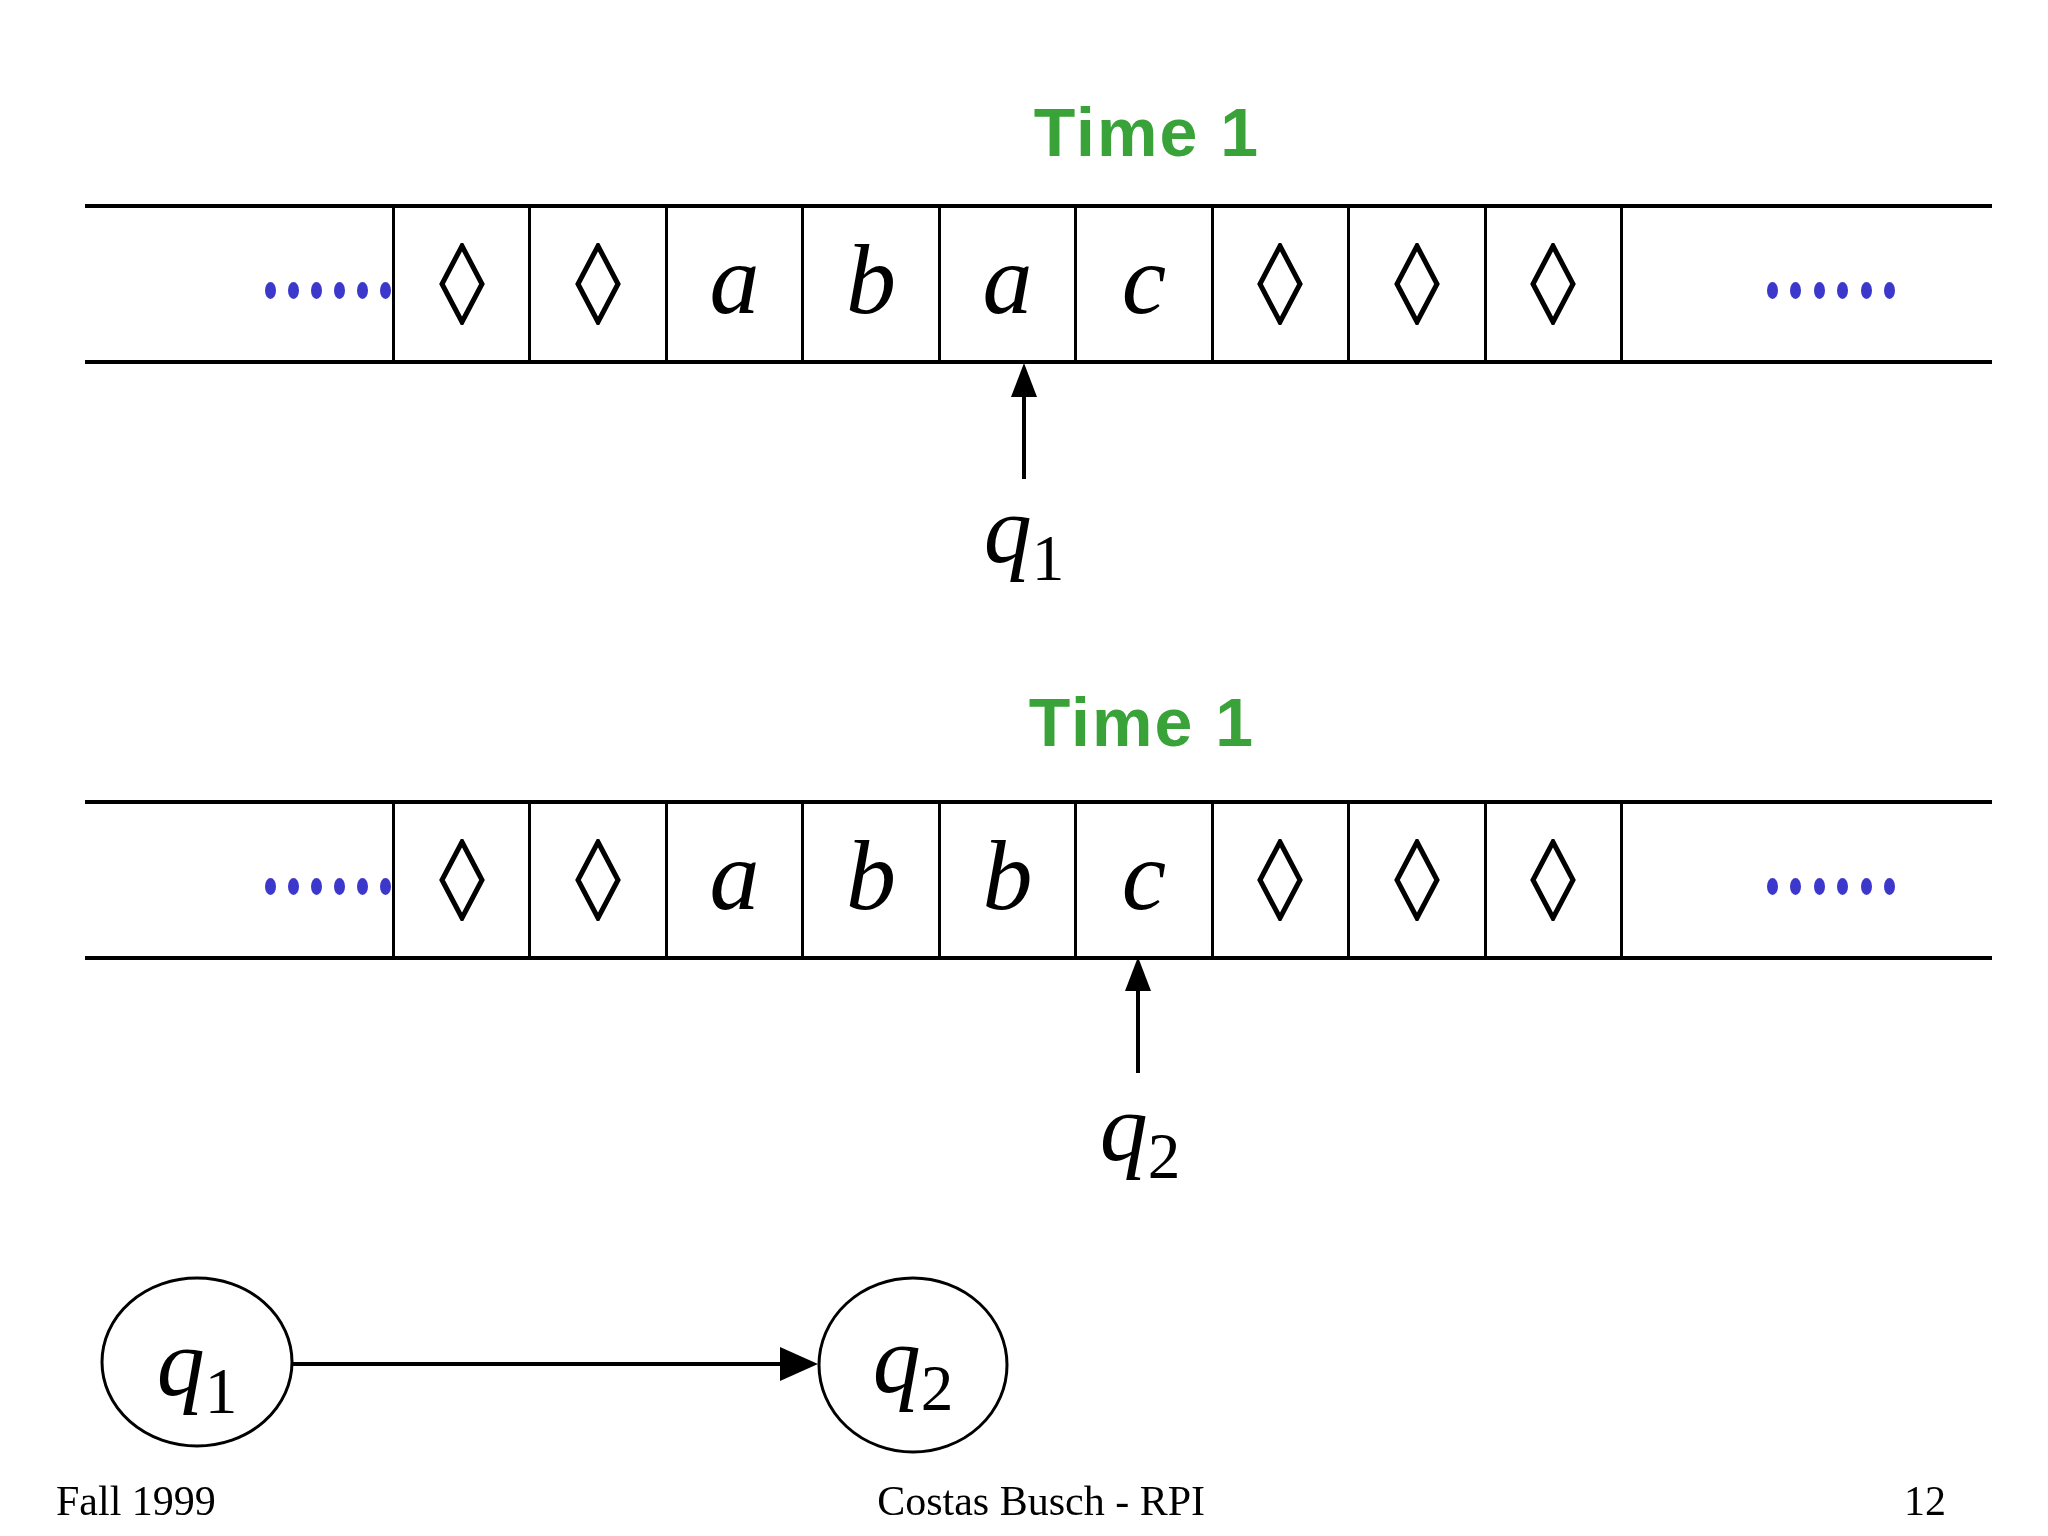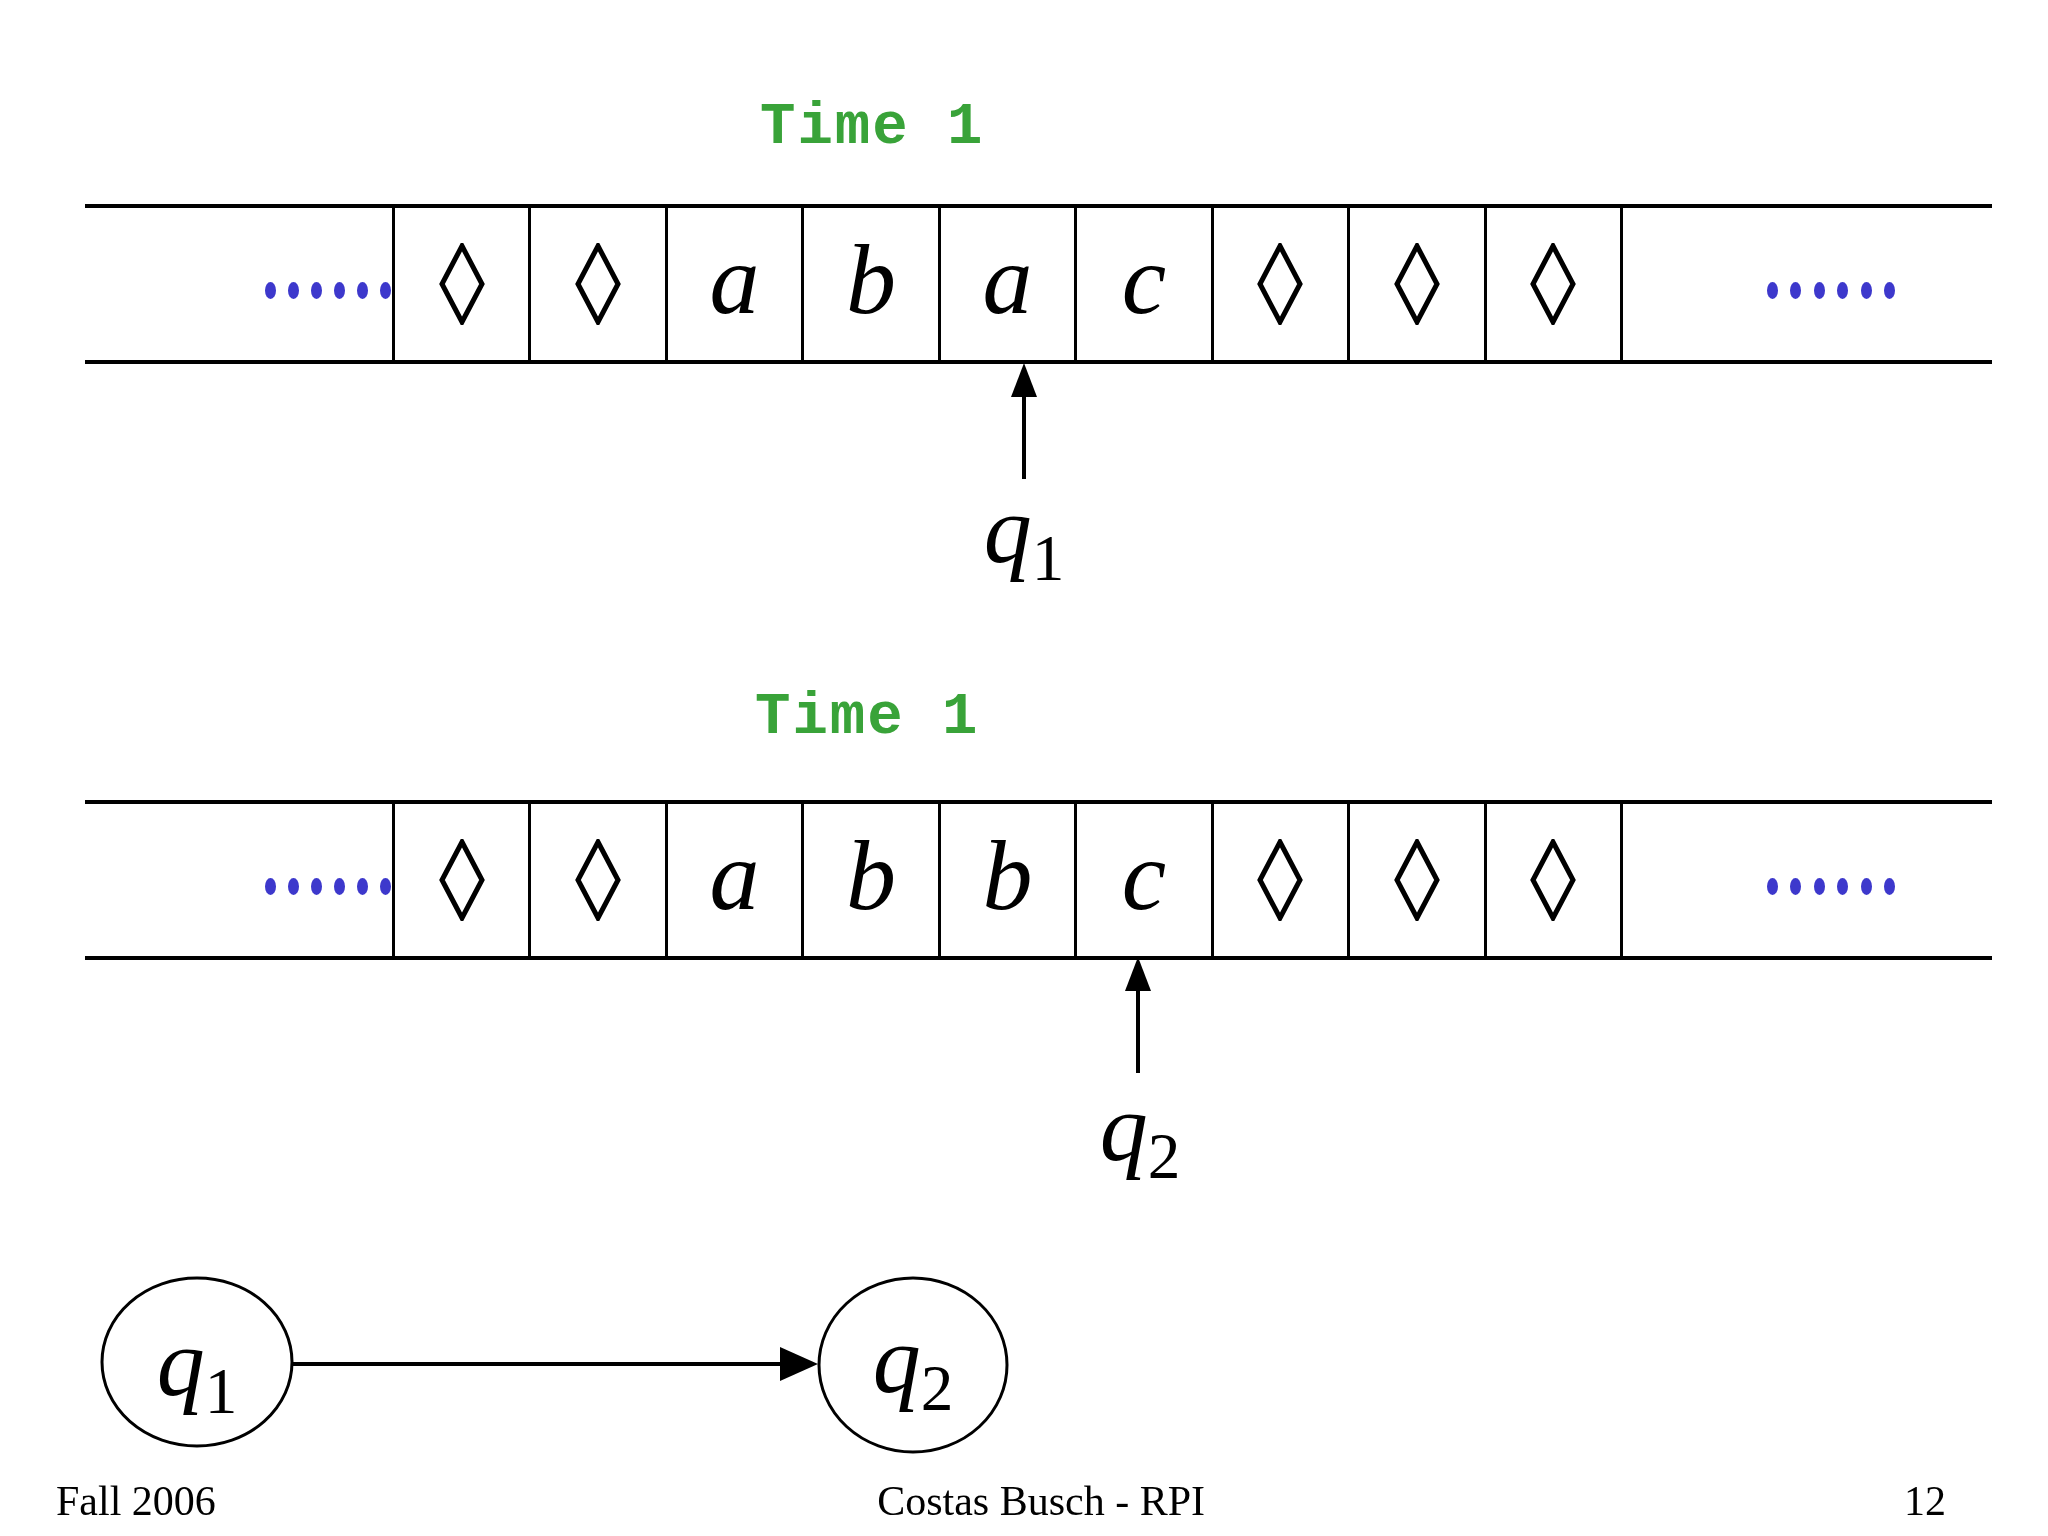--- a/index.html
+++ b/index.html
@@ -20,10 +20,10 @@
   .tape-title{
     position:absolute;
     width:500px;
-    text-align:left;
-    font-family:Liberation Mono, monospace;
+    text-align:right;
+    font-family:Liberation Sans, sans-serif;
     font-weight:bold;
-    font-size:59px;
+    font-size:68px;
     line-height:1.0;
     color:var(--green);
     letter-spacing:2px;

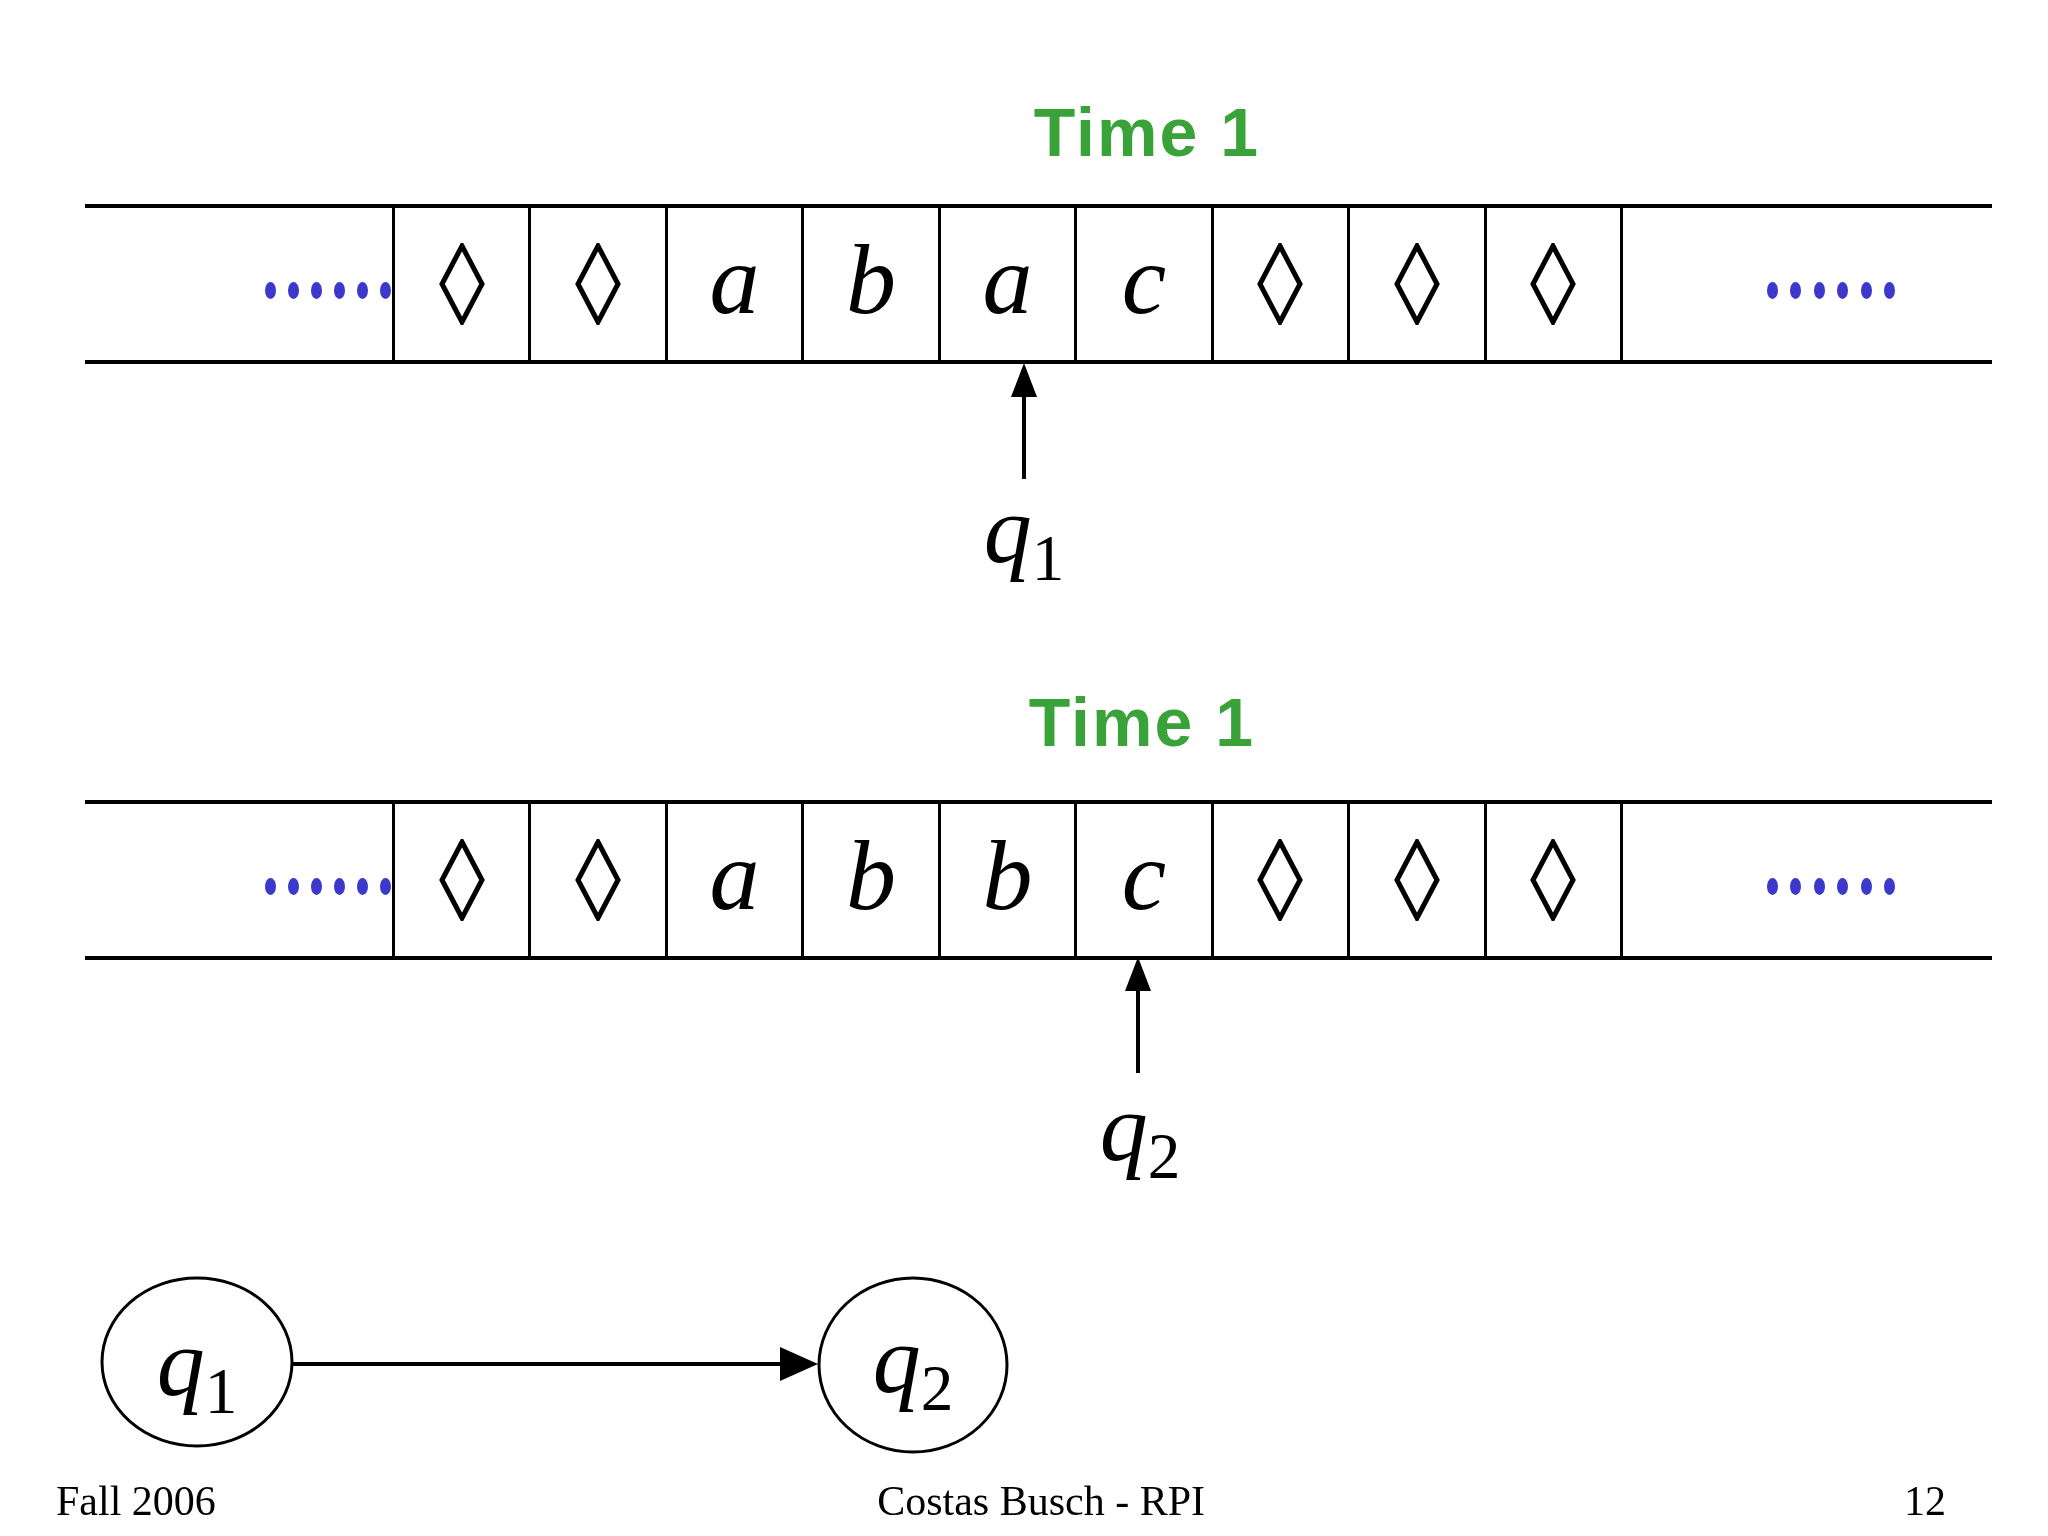--- a/index.html
+++ b/index.html
@@ -293,7 +293,7 @@
   </div>
 
 
-  <div class="footer-item footer-left">Fall 2006</div>
+  <div class="footer-item footer-left">Fall 1999</div>
   <div class="footer-item footer-center">Costas Busch - RPI</div>
   <div class="footer-item footer-right">12</div>
 

